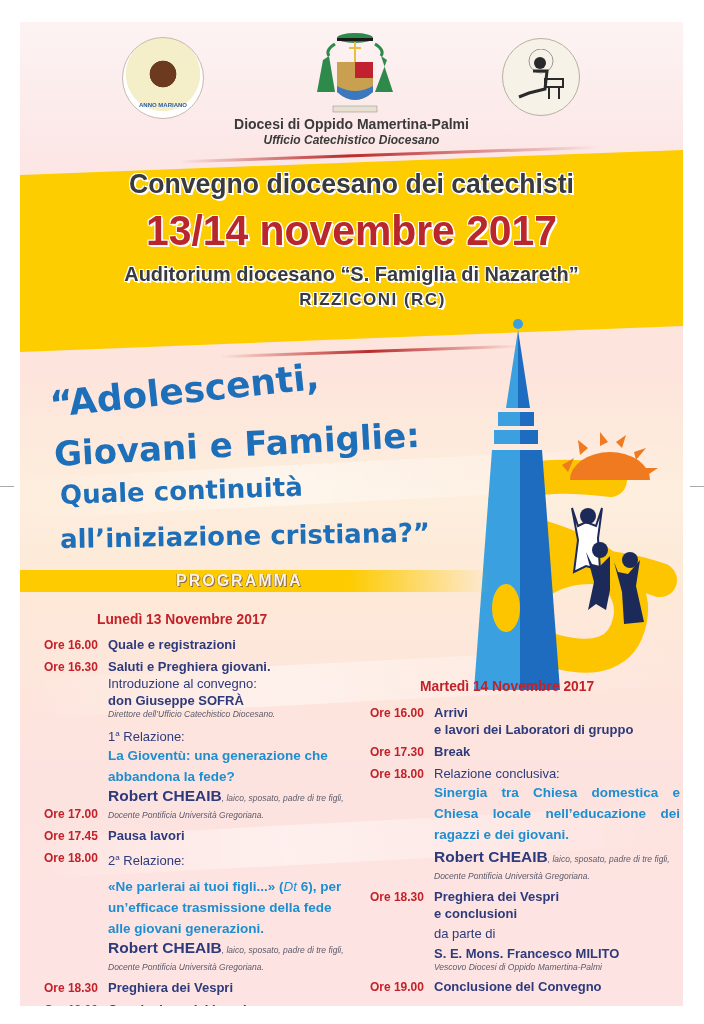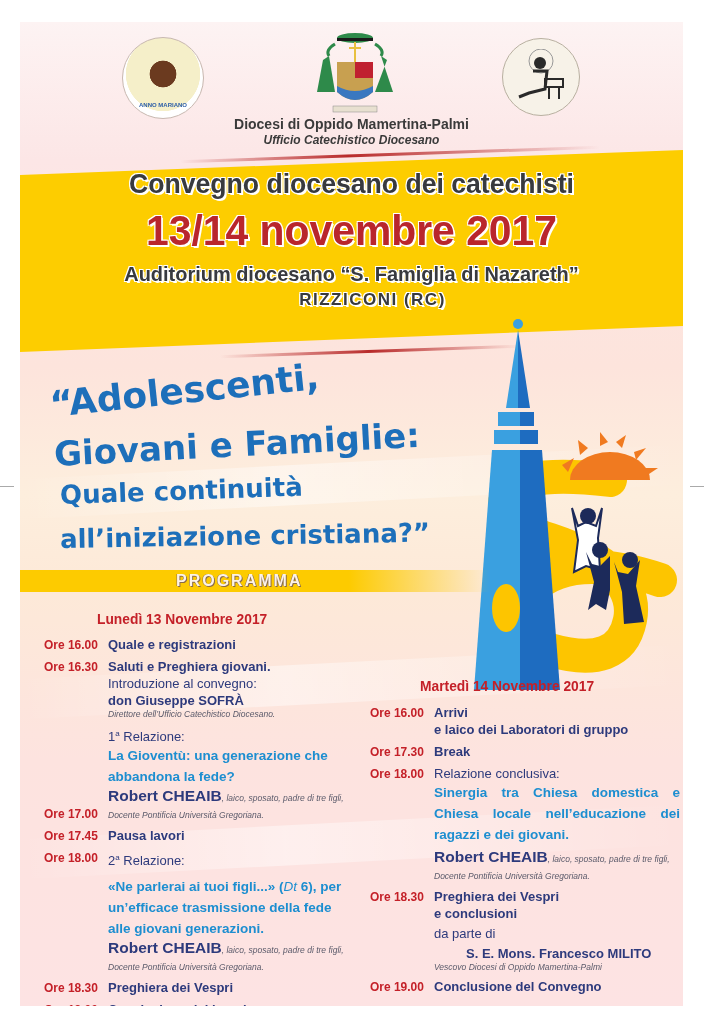--- a/index.html
+++ b/index.html
@@ -226,7 +226,7 @@
       <div class="time">Ore 16.00</div>
       <div class="content">
         <div class="bold">Arrivi</div>
-        <div class="bold">e laico dei Laboratori di gruppo</div>
+        <div class="bold">e lavori dei Laboratori di gruppo</div>
       </div>
     </div>
     <div class="row">

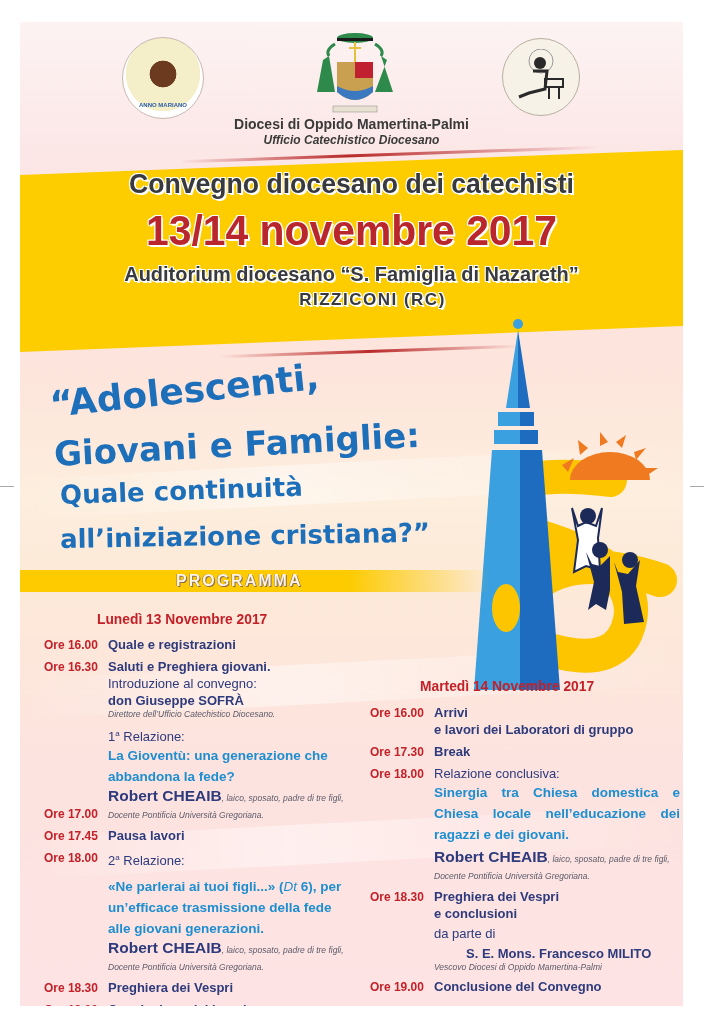--- a/index.html
+++ b/index.html
@@ -247,7 +247,7 @@
         <div class="bold">Preghiera dei Vespri</div>
         <div class="bold">e conclusioni</div>
         <div class="plain" style="margin-top:3px;">da parte di</div>
-        <div class="bold" style="margin-top:3px;margin-left:32px;">S. E. Mons. Francesco MILITO</div>
+        <div class="bold" style="margin-top:3px;">S. E. Mons. Francesco MILITO</div>
         <div class="note">Vescovo Diocesi di Oppido Mamertina-Palmi</div>
       </div>
     </div>

